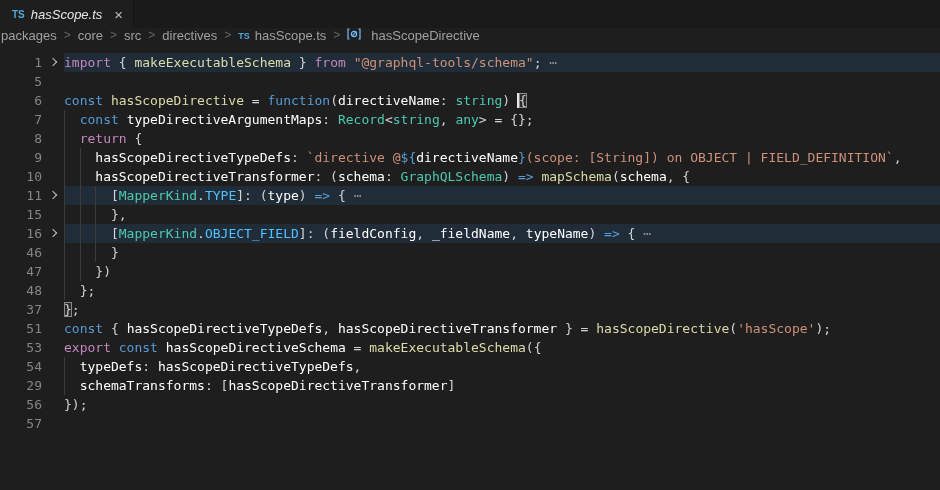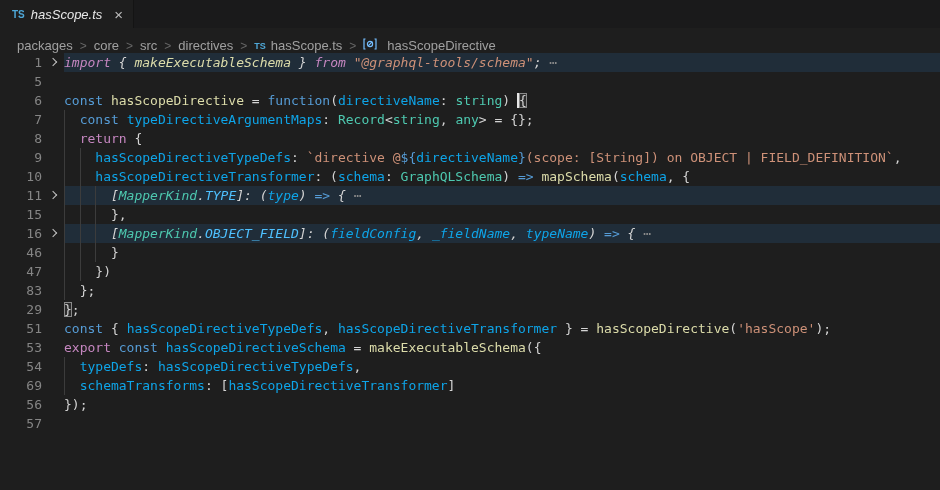--- a/index.html
+++ b/index.html
@@ -15,8 +15,8 @@
   .tab-close { color:#bdbdbd; font-size:15px; line-height:15px; margin-left:6px; cursor:pointer; }
 
   
-  .breadcrumbs { height:25px; background:#1e1e1e; display:flex; align-items:flex-end;
-                 padding-left:17px; font-size:13px; color:#a0a0a0; }
+  .breadcrumbs { height:25px; background:#1e1e1e; display:flex; align-items:flex-start;
+                 padding-left:1px; font-size:13px; color:#a0a0a0; }
   .crumb { cursor:pointer; }
   .crumb-sep { color:#666; margin:0 7px; font-size:12px; }
   .crumb-file { display:flex; align-items:center; gap:5px; cursor:pointer; }

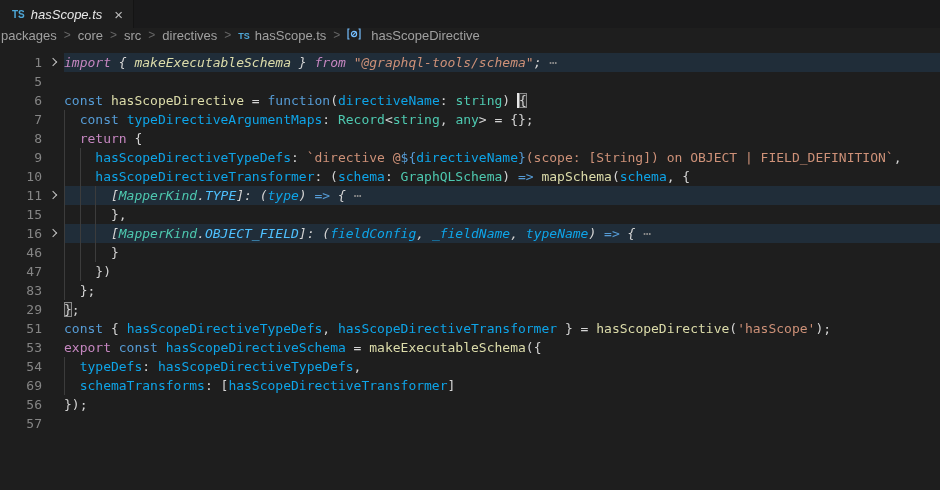--- a/index.html
+++ b/index.html
@@ -32,7 +32,7 @@
   .chev { width:6px; height:6px; border-top:1.5px solid #c5c5c5; border-right:1.5px solid #c5c5c5;
           transform:rotate(45deg); margin-top:-1px; cursor:pointer; }
   .content { position:relative; flex:1; white-space:pre; color:#d4d4d4; }
-  .content.hl { background:#202d39;font-style:italic; }
+  .content.hl { background:#202d39; }
   .guide { position:absolute; top:0; bottom:0; width:1px; background:#3c3c3c; }
 
   .tk-kw   { color:#569cd6; }

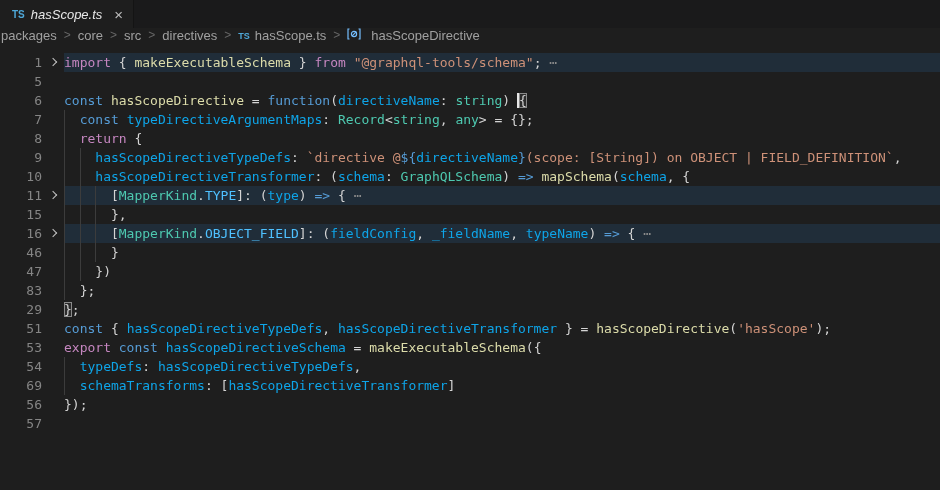--- a/index.html
+++ b/index.html
@@ -38,7 +38,7 @@
   .tk-kw   { color:#569cd6; }
   .tk-ctl  { color:#c586c0; }
   .tk-fn   { color:#dcdcaa; }
-  .tk-var  { color:#0ea5e9;margin-top:37px; }
+  .tk-var  { color:#ffffff;margin-top:37px; }
   .tk-type { color:#4ec9b0; }
   .tk-enum { color:#4fc1ff; }
   .tk-str  { color:#ce9178; }

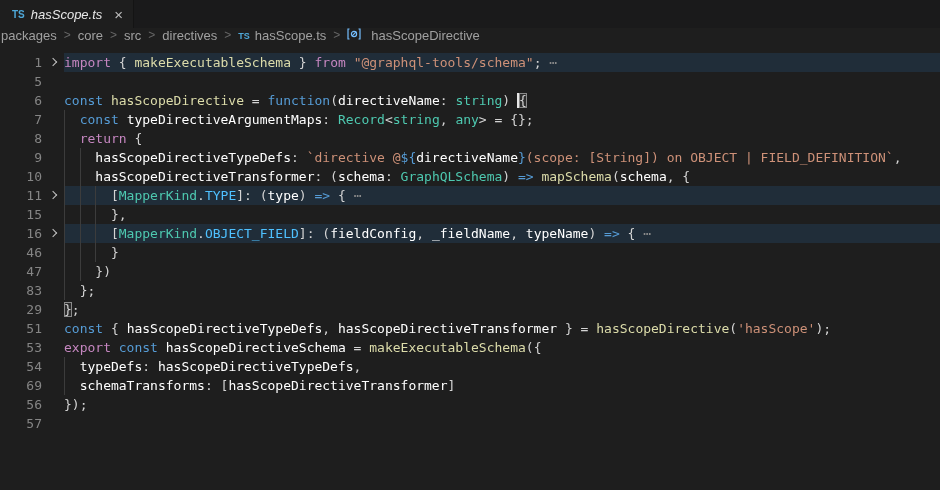--- a/index.html
+++ b/index.html
@@ -178,7 +178,7 @@
     </div>
     <div class="line">
       <div class="gutter">
-        <span class="num">83</span>
+        <span class="num">48</span>
         <span class="chev-box"></span>
       </div>
       <div class="content"><span class="guide" style="left: 0ch;"></span><span class="tk-pn">  };</span></div>

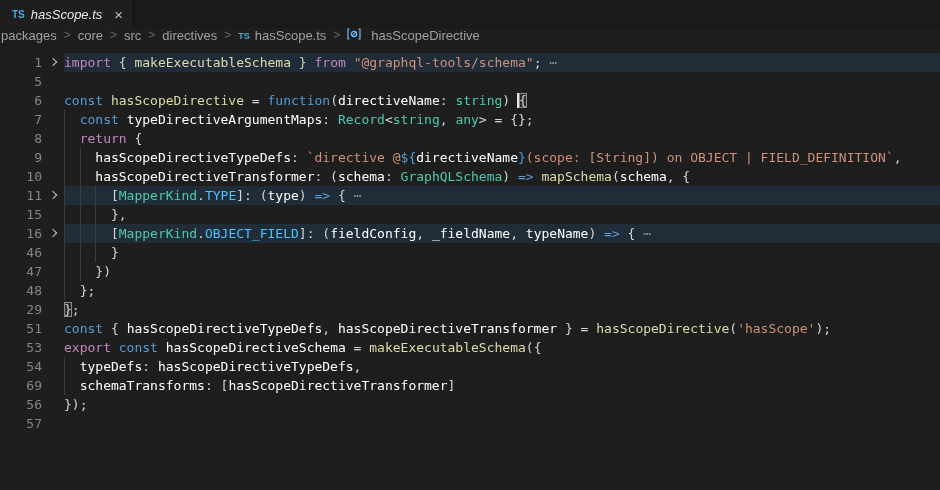--- a/index.html
+++ b/index.html
@@ -185,7 +185,7 @@
     </div>
     <div class="line">
       <div class="gutter">
-        <span class="num">29</span>
+        <span class="num">37</span>
         <span class="chev-box"></span>
       </div>
       <div class="content"><span class="tk-bx">}</span><span class="tk-pn">;</span></div>

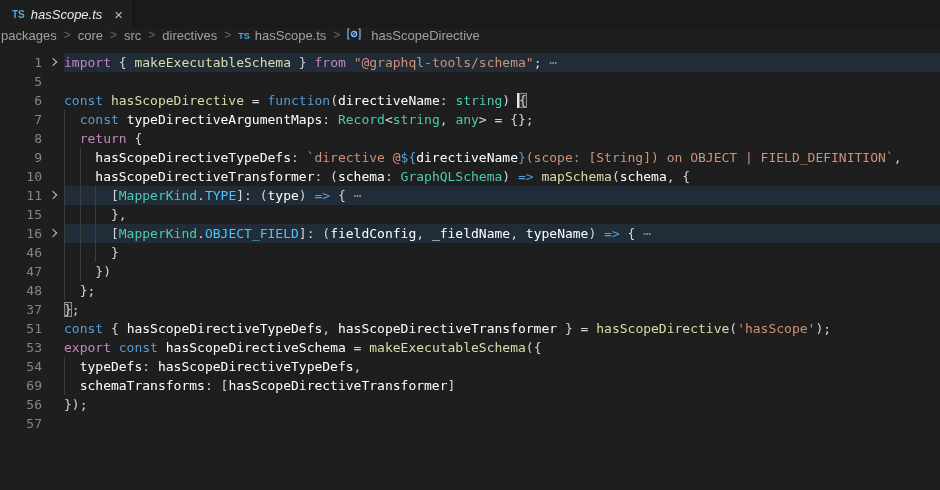--- a/index.html
+++ b/index.html
@@ -213,7 +213,7 @@
     </div>
     <div class="line">
       <div class="gutter">
-        <span class="num">69</span>
+        <span class="num">29</span>
         <span class="chev-box"></span>
       </div>
       <div class="content"><span class="guide" style="left: 0ch;"></span><span class="tk-pn">  </span><span class="tk-var">schemaTransforms</span><span class="tk-pn">: [</span><span class="tk-var">hasScopeDirectiveTransformer</span><span class="tk-pn">]</span></div>

